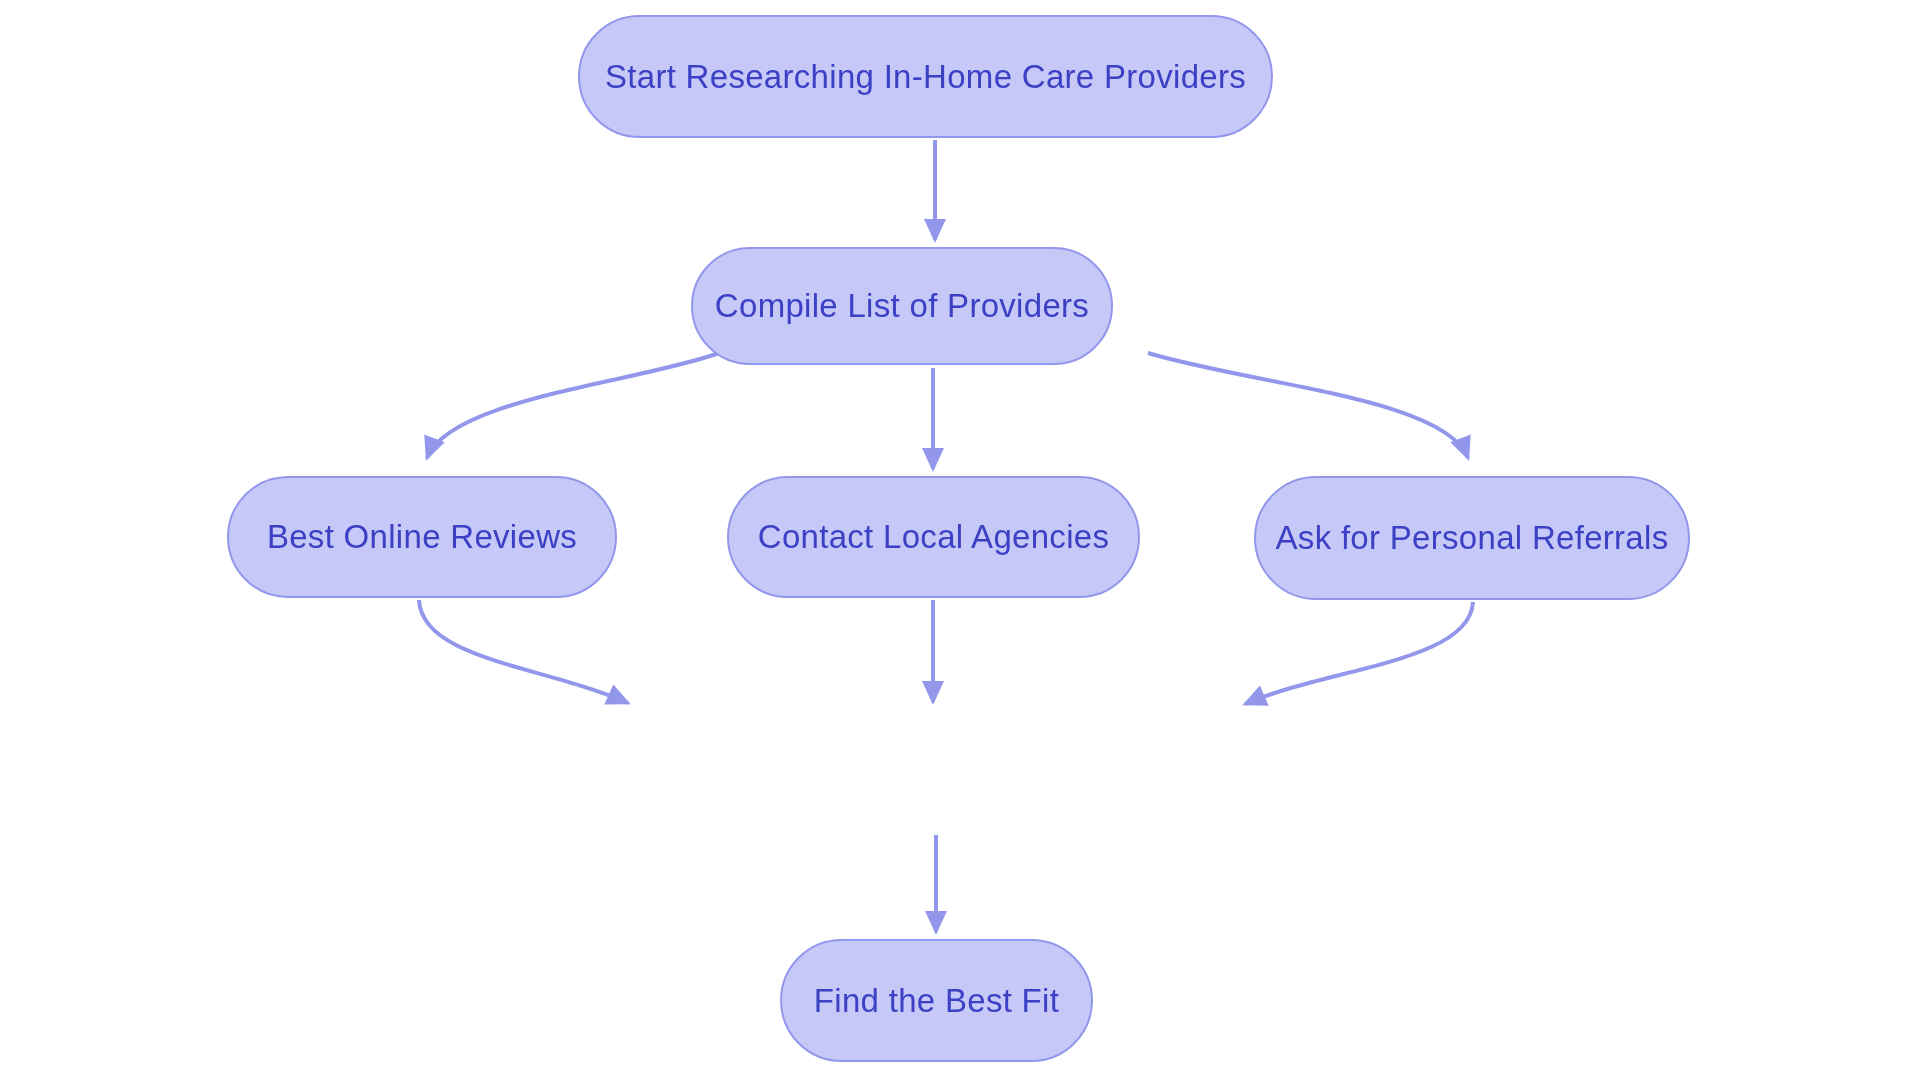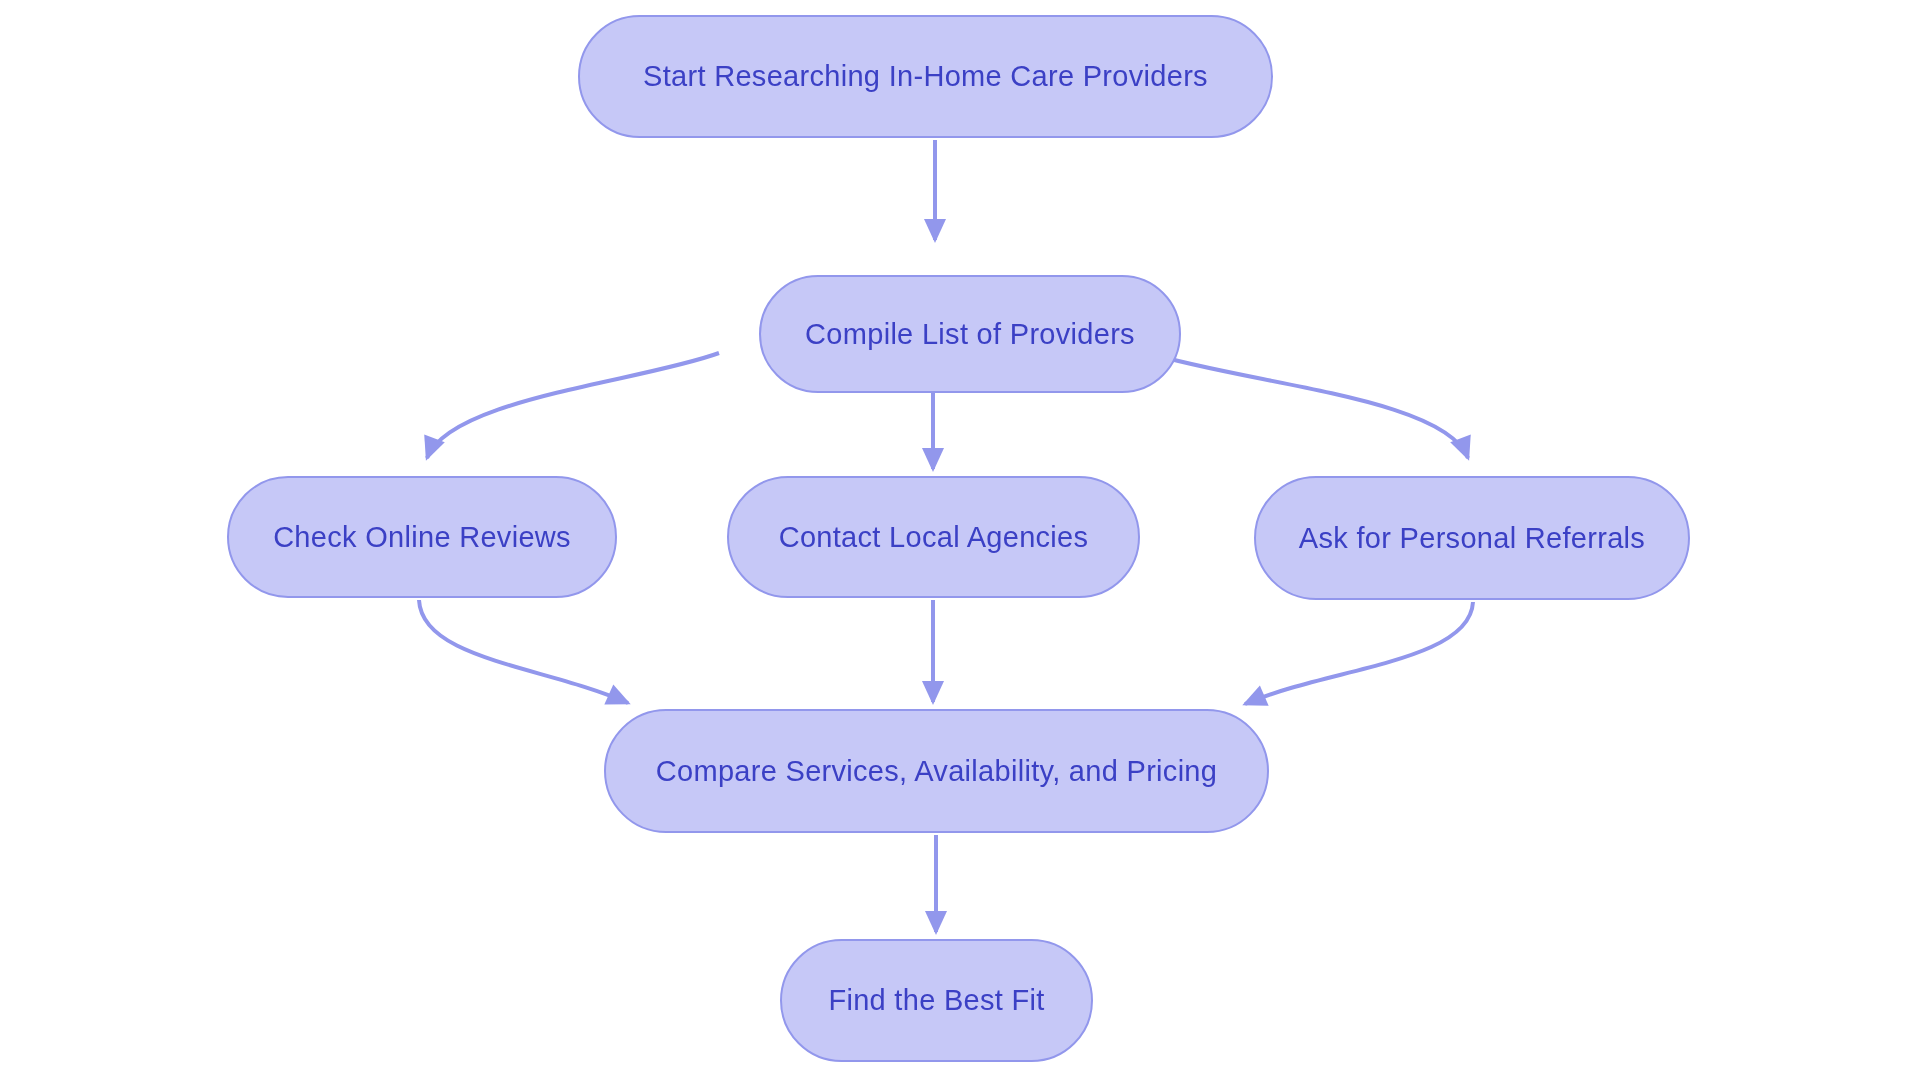--- a/index.html
+++ b/index.html
@@ -45,7 +45,7 @@
     border: 2px solid var(--node-border, #9297ec);
     border-radius: 70px;
     color: var(--node-text, #3b40c5);
-    font-size: 29px;
+    font-size: 33px;
     letter-spacing: 0.3px;
     white-space: nowrap;
     text-align: center;

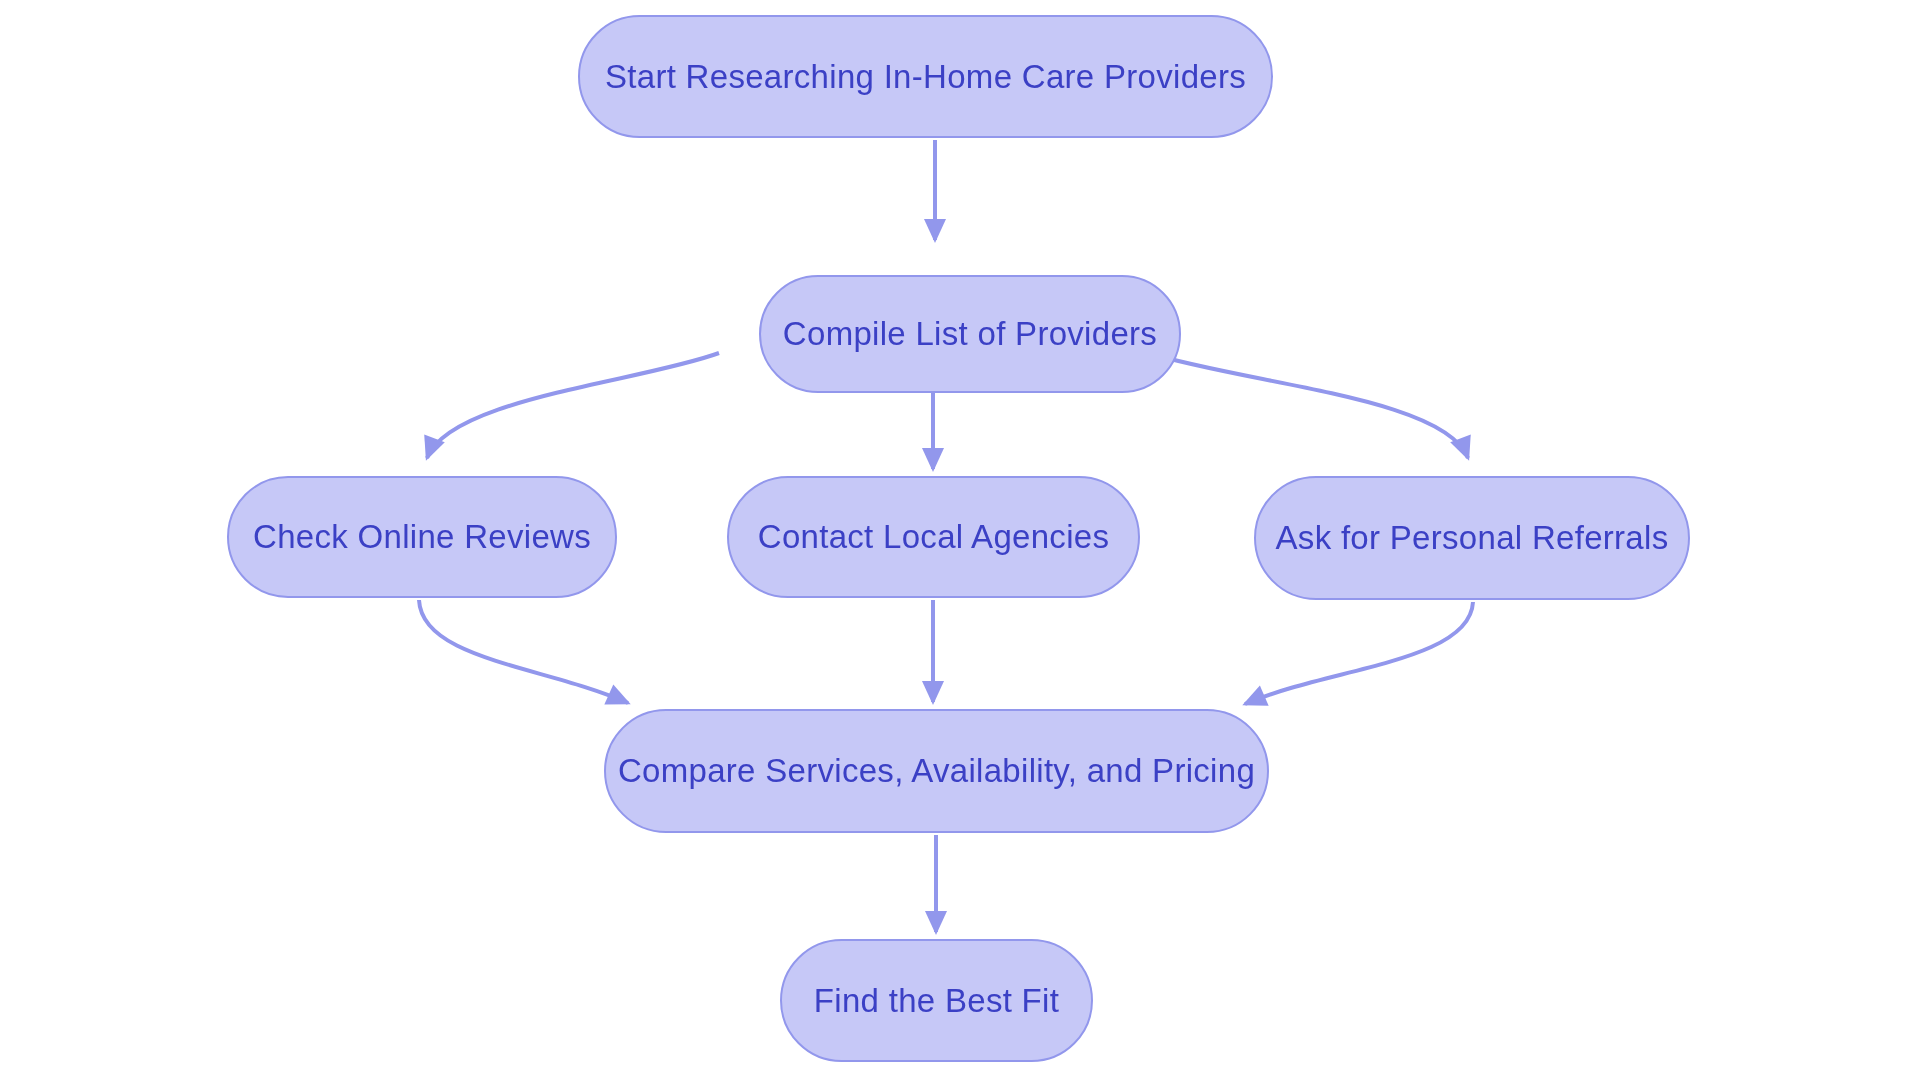--- a/index.html
+++ b/index.html
@@ -52,7 +52,7 @@
   }
   
   .n-start     { left: 578px;  top: 15px;  width: 695px; height: 123px; }
-  .n-compile   { left: 759px;  top: 247px; width: 422px; height: 118px; margin-top: 28px; }
+  .n-compile   { left: 691px;  top: 247px; width: 422px; height: 118px; }
   .n-reviews   { left: 227px;  top: 476px; width: 390px; height: 122px; }
   .n-agencies  { left: 727px;  top: 476px; width: 413px; height: 122px; }
   .n-referrals { left: 1254px; top: 476px; width: 436px; height: 124px; }

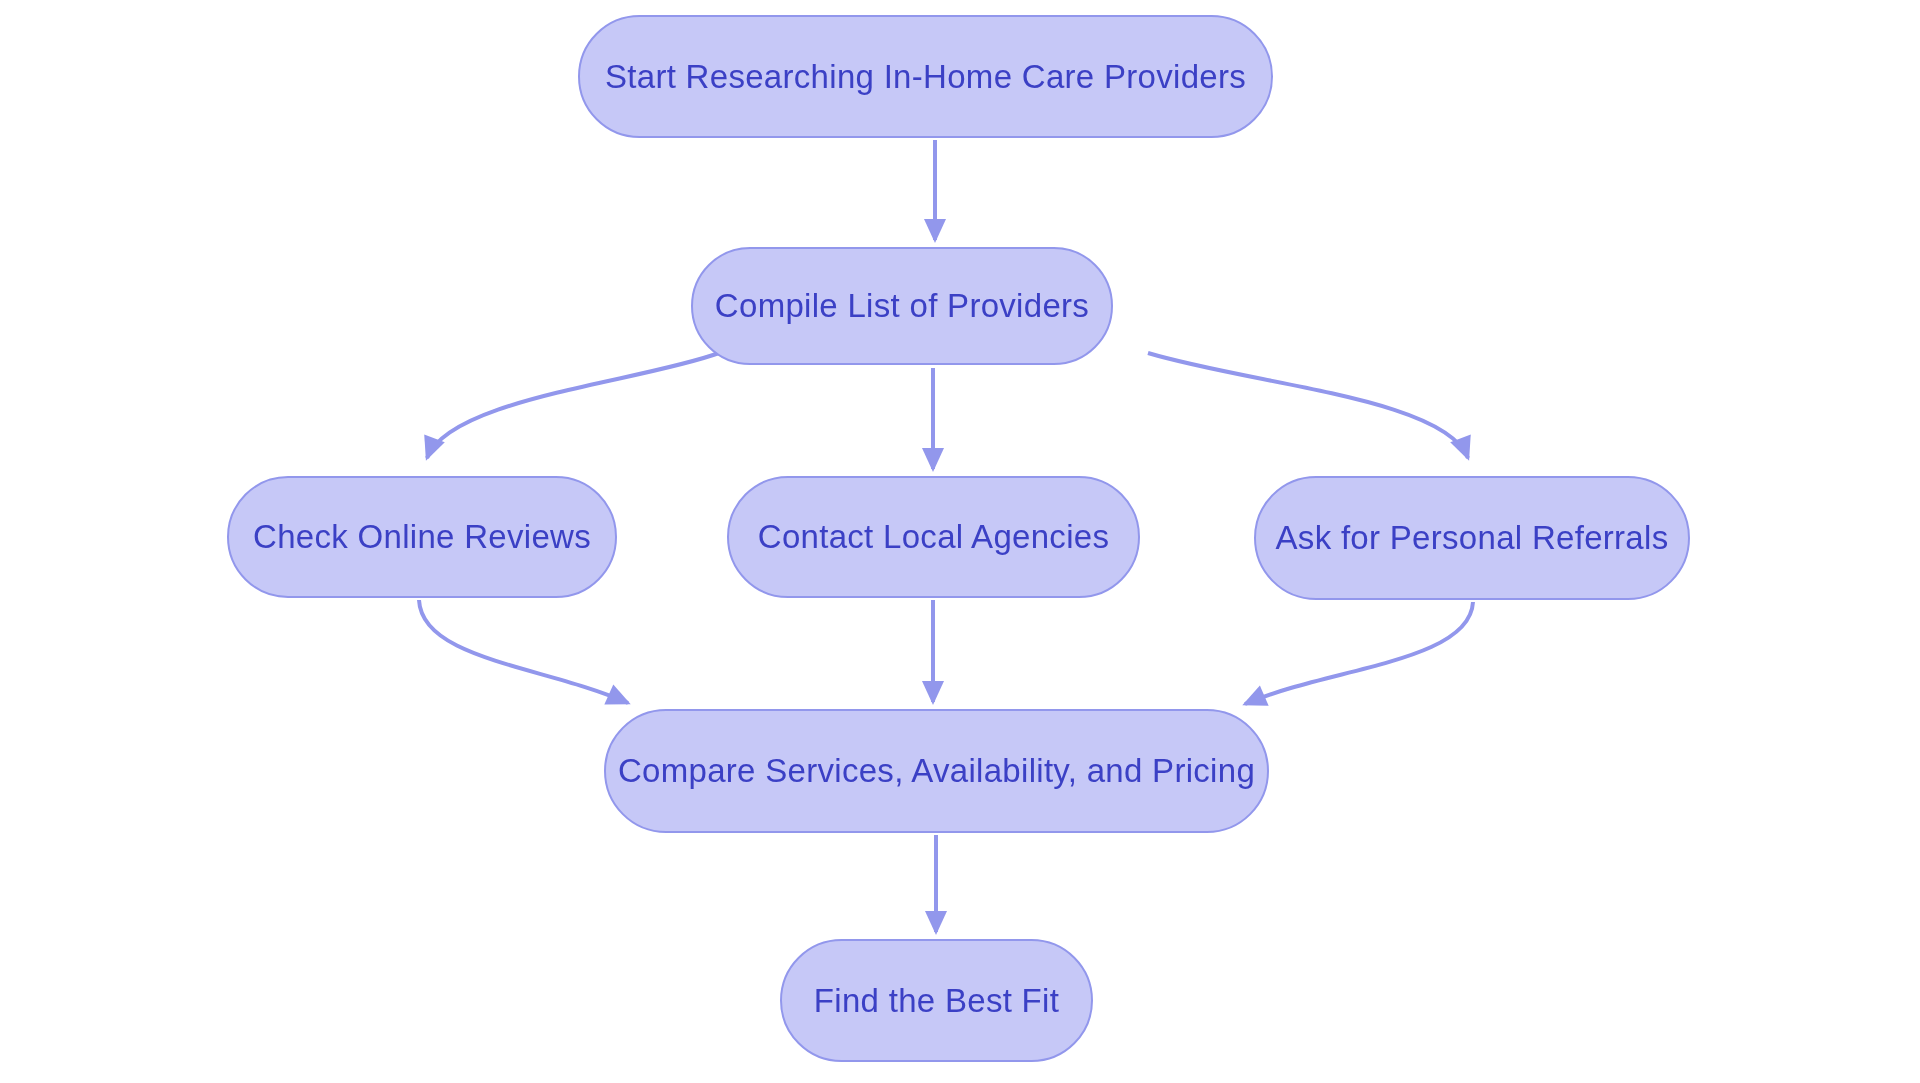--- a/index.html
+++ b/index.html
@@ -89,7 +89,7 @@
   </div>
 
   <div class="node n-reviews">
-    <span>Check Online Reviews</span>
+    <span>Best Online Reviews</span>
   </div>
 
   <div class="node n-referrals">

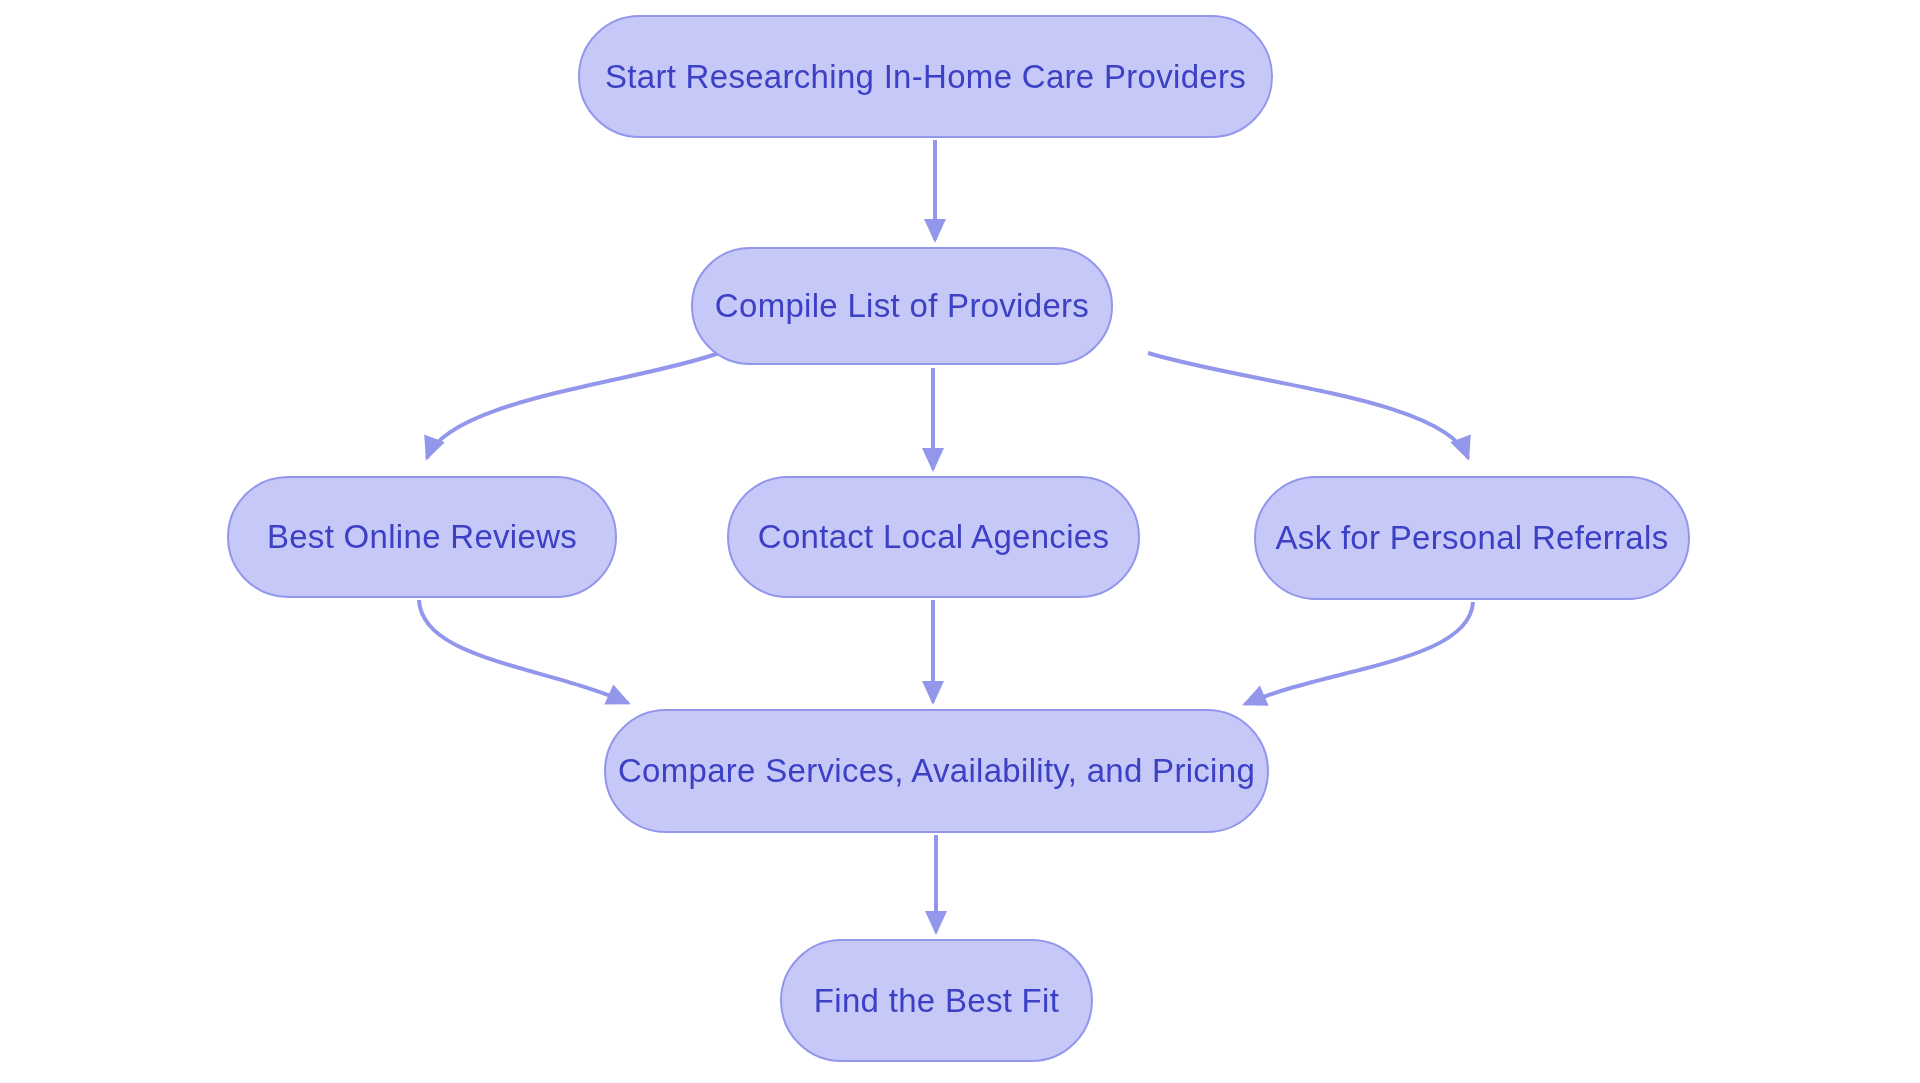--- a/index.html
+++ b/index.html
@@ -100,9 +100,6 @@
     <span>Contact Local Agencies</span>
   </div>
 
-  <div class="node n-compare">
-    <span>Compare Services, Availability, and Pricing</span>
-  </div>
 
   <div class="node n-best">
     <span>Find the Best Fit</span>

